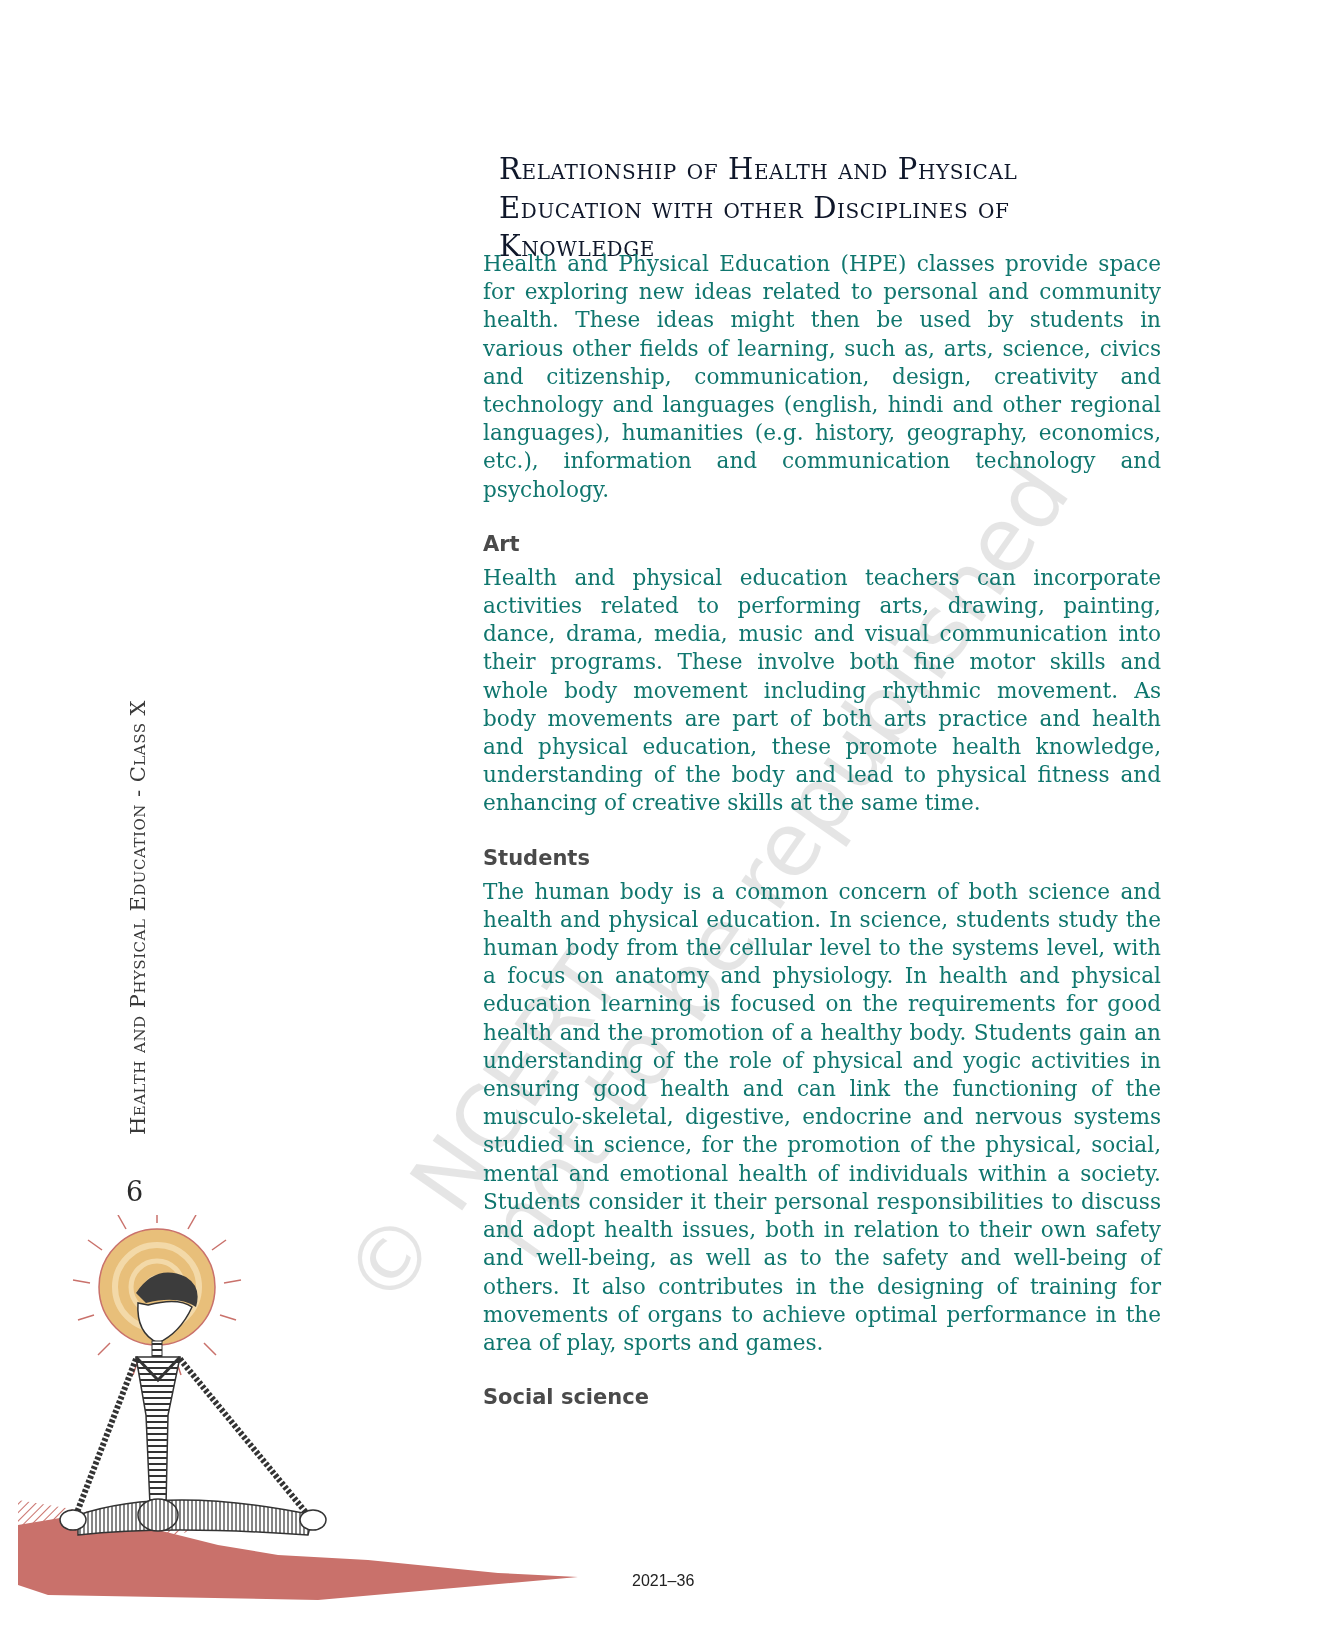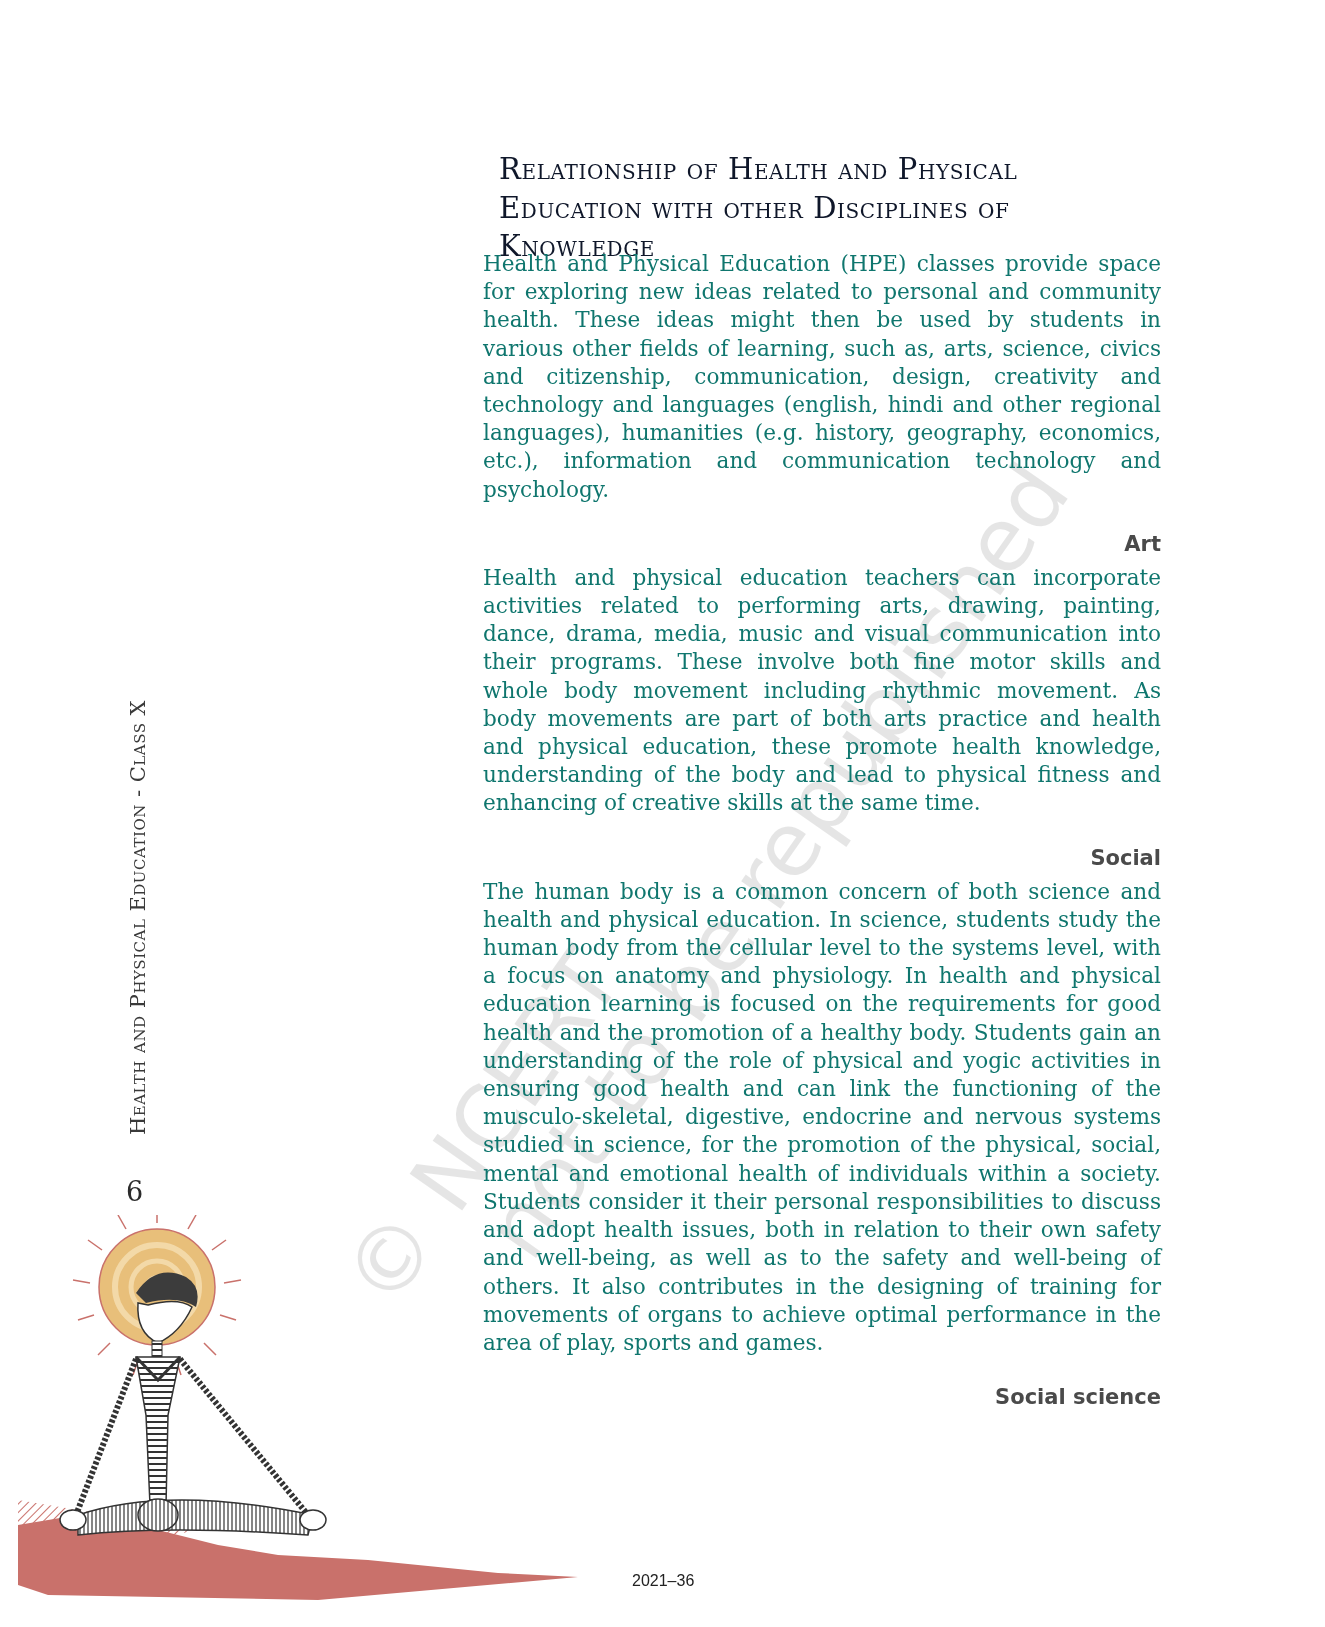--- a/index.html
+++ b/index.html
@@ -12,7 +12,7 @@
   .para { margin: 0; font-size: 21.6px; line-height: 28.2px; text-align: justify;
     text-align-last: left; color: #0f766e; }
   .subhead { margin: 0; font-family: "DejaVu Sans", sans-serif; font-weight: bold;
-    font-size: 21px; color: #4a4a4a; line-height: 28px; text-align: right; }
+    font-size: 21px; color: #4a4a4a; line-height: 28px; }
   #sec-art-head { margin-top: 26px; margin-bottom: 6px; }
   #sec-sci-head { margin-top: 26px; margin-bottom: 6px; }
   #sec-soc-head { margin-top: 26px; margin-bottom: 6px; }

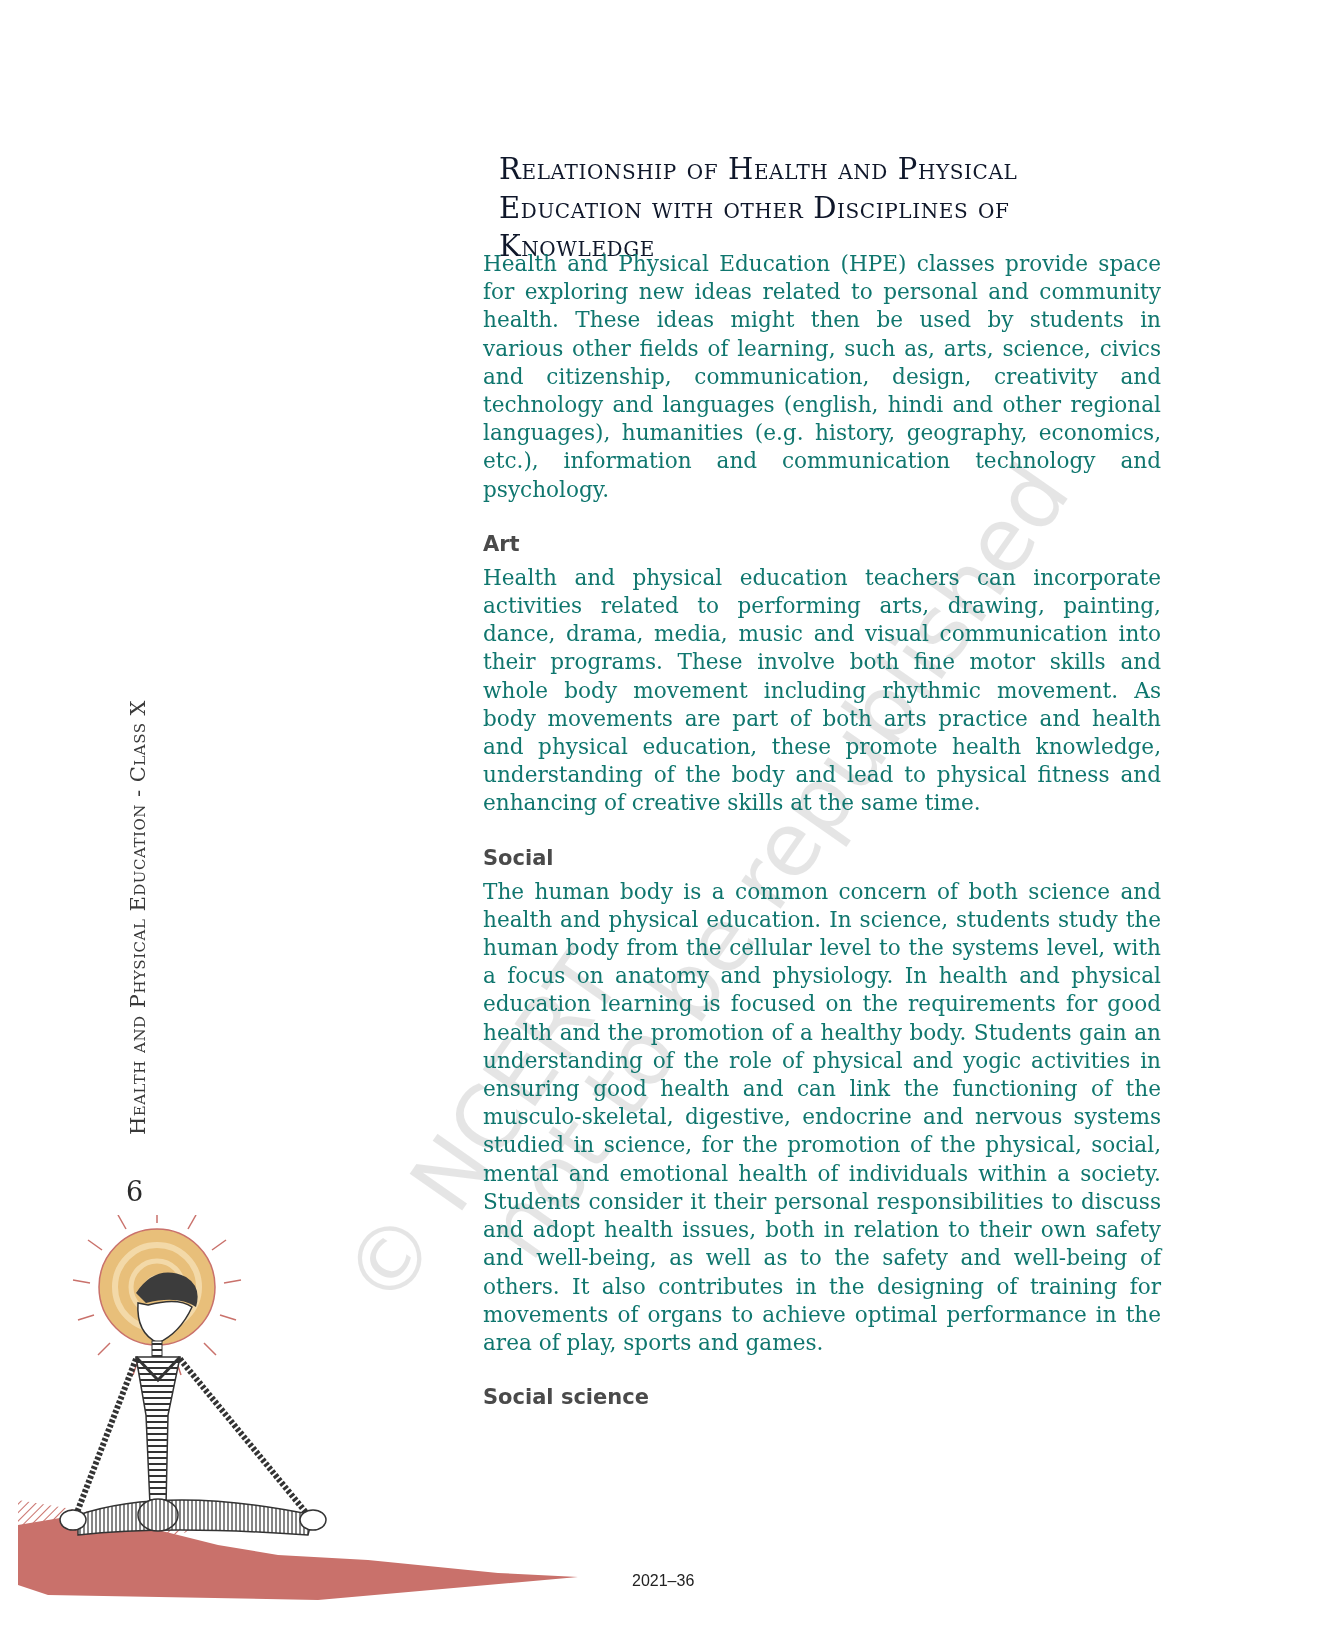--- a/index.html
+++ b/index.html
@@ -45,7 +45,7 @@
   <h2 class="subhead" id="sec-art-head">Art</h2>
   <p class="para">Health and physical education teachers can incorporate activities related to performing arts, drawing, painting, dance, drama, media, music and visual communication into their programs. These involve both fine motor skills and whole body movement including rhythmic movement. As body movements are part of both arts practice and health and physical education, these promote health knowledge, understanding of the body and lead to physical fitness and enhancing of creative skills at the same time.</p>
 
-  <h2 class="subhead" id="sec-sci-head">Social</h2>
+  <h2 class="subhead" id="sec-sci-head">Students</h2>
   <p class="para">The human body is a common concern of both science and health and physical education. In science, students study the human body from the cellular level to the systems level, with a focus on anatomy and physiology. In health and physical education learning is focused on the requirements for good health and the promotion of a healthy body. Students gain an understanding of the role of physical and yogic activities in ensuring good health and can link the functioning of the musculo-skeletal, digestive, endocrine and nervous systems studied in science, for the promotion of the physical, social, mental and emotional health of individuals within a society. Students consider it their personal responsibilities to discuss and adopt health issues, both in relation to their own safety and well-being, as well as to the safety and well-being of others. It also contributes in the designing of training for movements of organs to achieve optimal performance in the area of play, sports and games.</p>
 
   <h2 class="subhead" id="sec-soc-head">Social science</h2>

